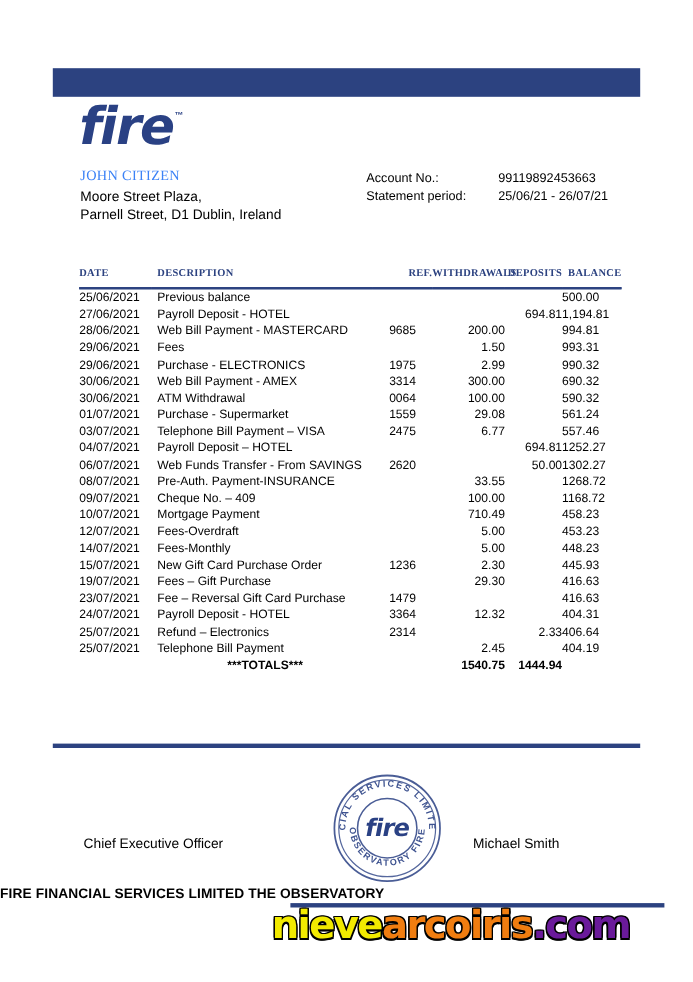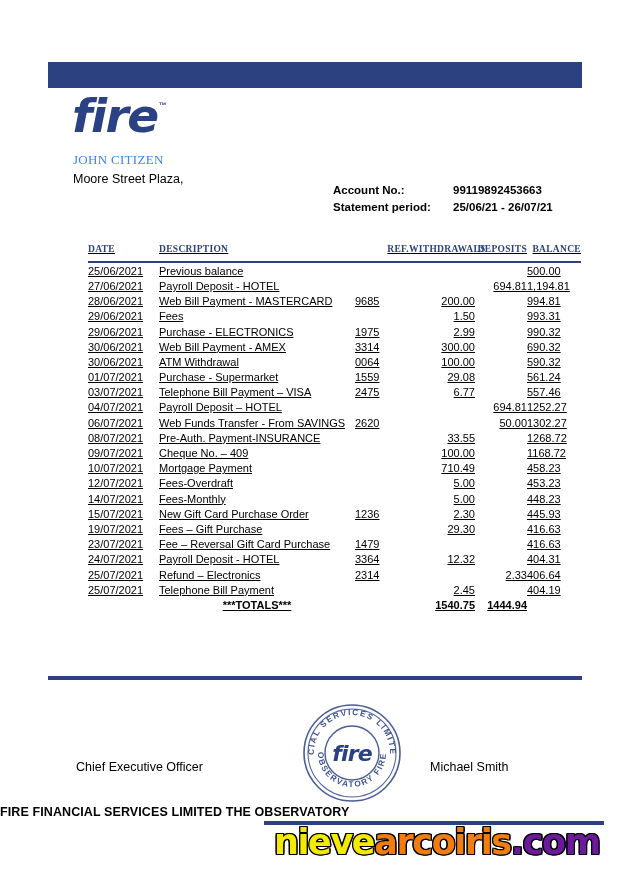--- a/index.html
+++ b/index.html
@@ -85,10 +85,9 @@
   .acct {
     position: absolute;
     left: 333px;
-    top: 182px;
+    top: 154px;
     font-size: 11.5px;
     line-height: 17px;
-    font-weight: bold;
   }
   .acct-row { display: flex; }
   .acct-label { width: 120px; }

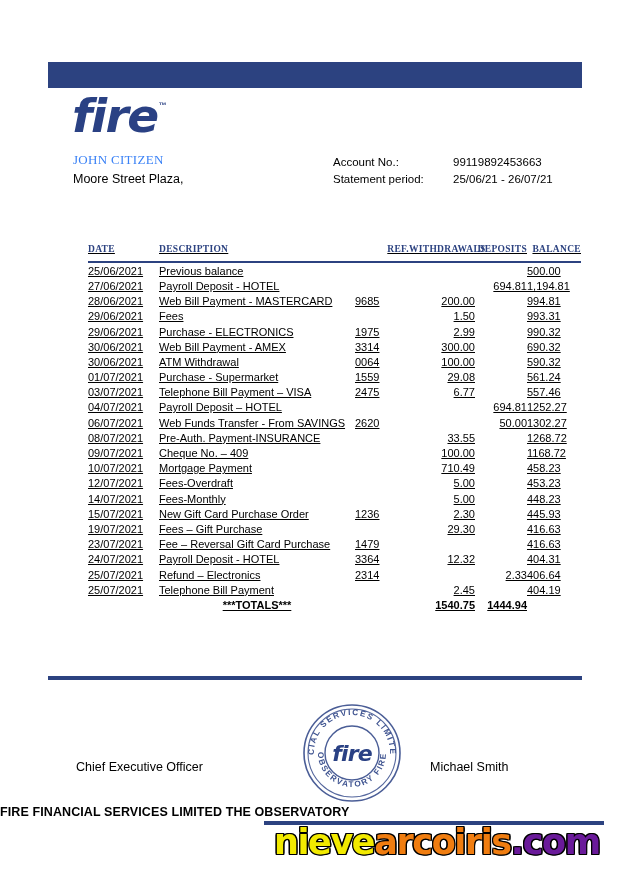--- a/index.html
+++ b/index.html
@@ -259,6 +259,7 @@
   <div class="customer">
     <div class="cust-name">JOHN CITIZEN</div>
     <div class="cust-addr">Moore Street Plaza,</div>
+    <div class="cust-addr">Parnell Street, D1 Dublin, Ireland</div>
   </div>
 
   <div class="acct">

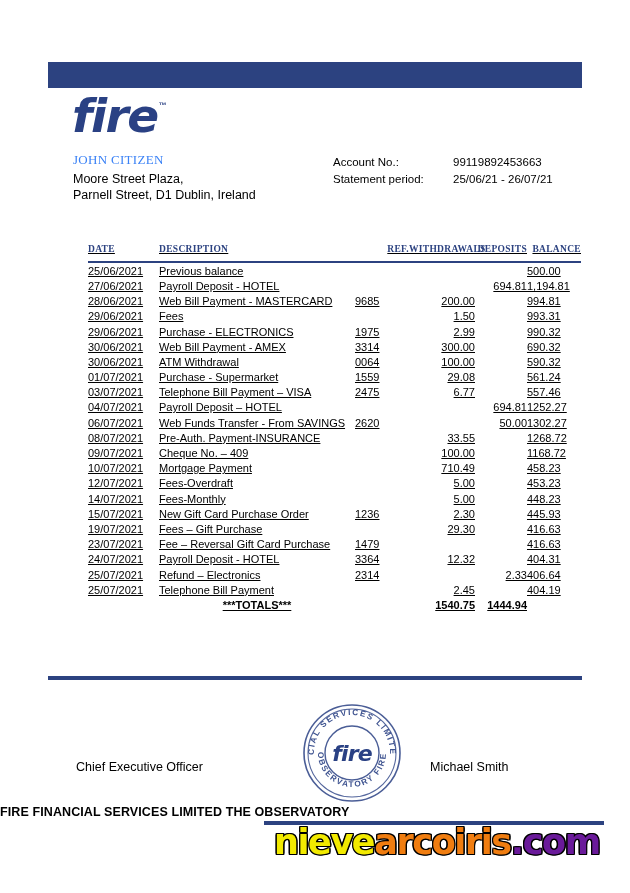--- a/index.html
+++ b/index.html
@@ -96,10 +96,9 @@
   
   .table-wrap {
     position: absolute;
-    left: 88px;
+    left: 72px;
     top: 244px;
     width: 488px;
-    text-decoration: underline;
   }
   table.stmt {
     width: 100%;

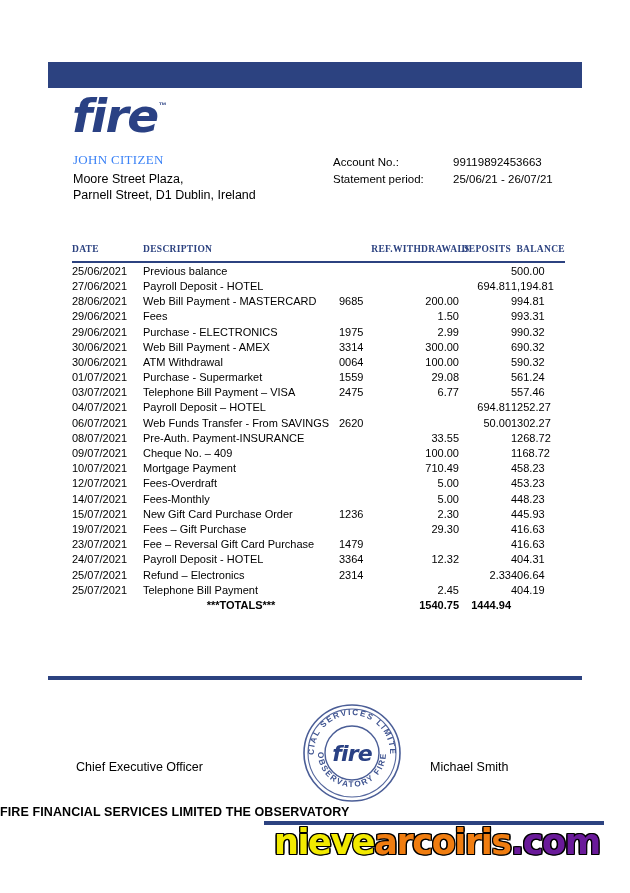--- a/index.html
+++ b/index.html
@@ -131,7 +131,7 @@
 
   .c-date  { width: 66px;  text-align: left; }
   .c-desc  { width: 196px; text-align: left; padding-left: 5px !important; }
-  .c-ref   { width: 54px;  }
+  .c-ref   { width: 54px;  text-align: center; }
   .c-wd    { width: 66px;  text-align: right; }
   .c-dep   { width: 52px;  text-align: right; }
   .c-bal   { width: 54px;  text-align: left; }

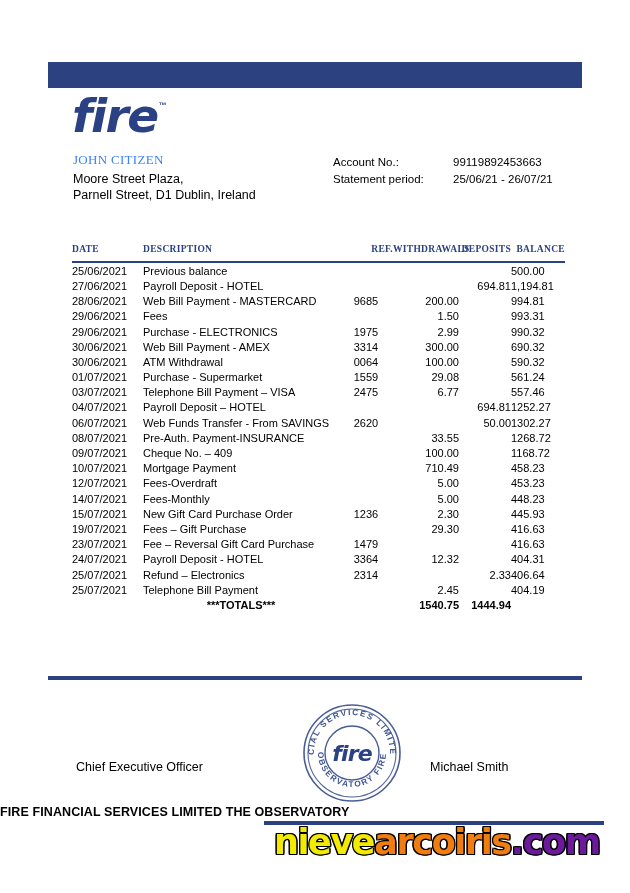--- a/index.html
+++ b/index.html
@@ -218,7 +218,7 @@
   
   .watermark {
     position: absolute;
-    left: 274px;
+    left: 247px;
     top: 823px;
     font-family: "DejaVu Sans", sans-serif;
     font-weight: bold;

